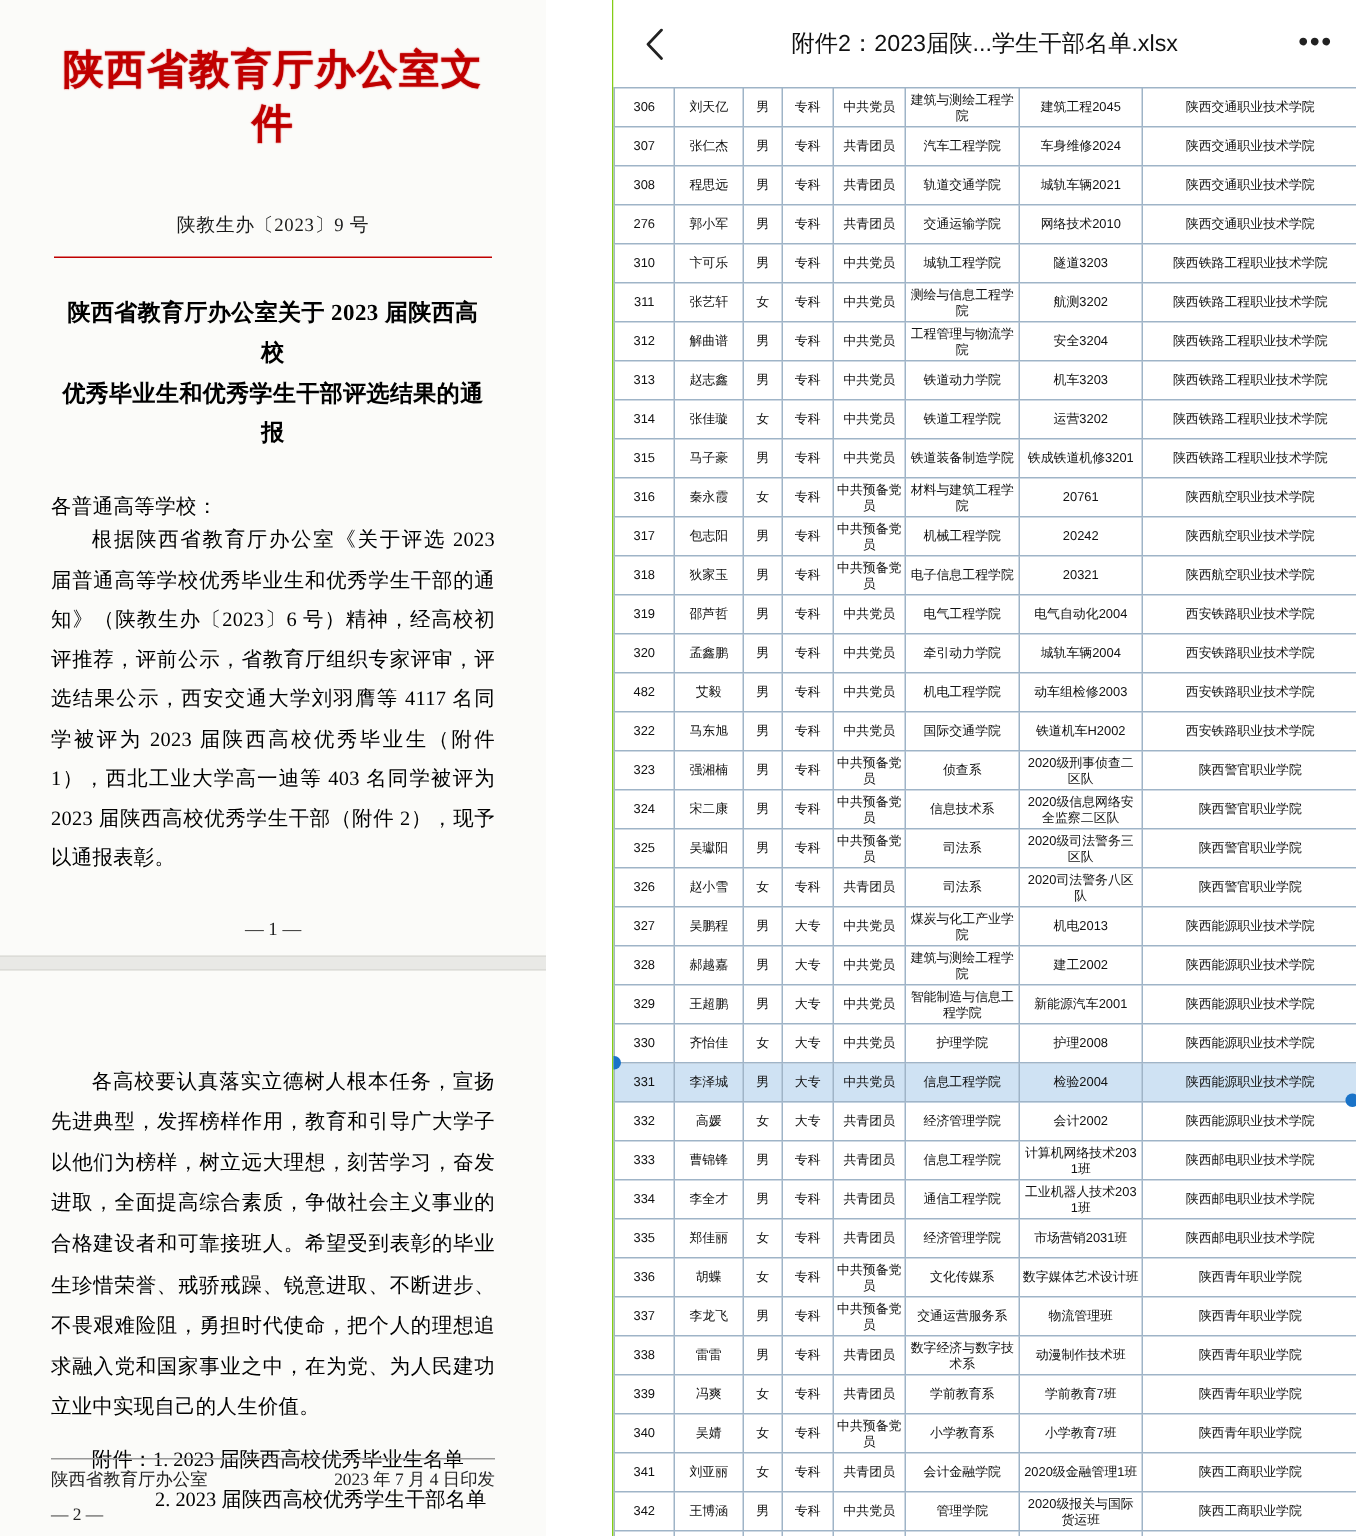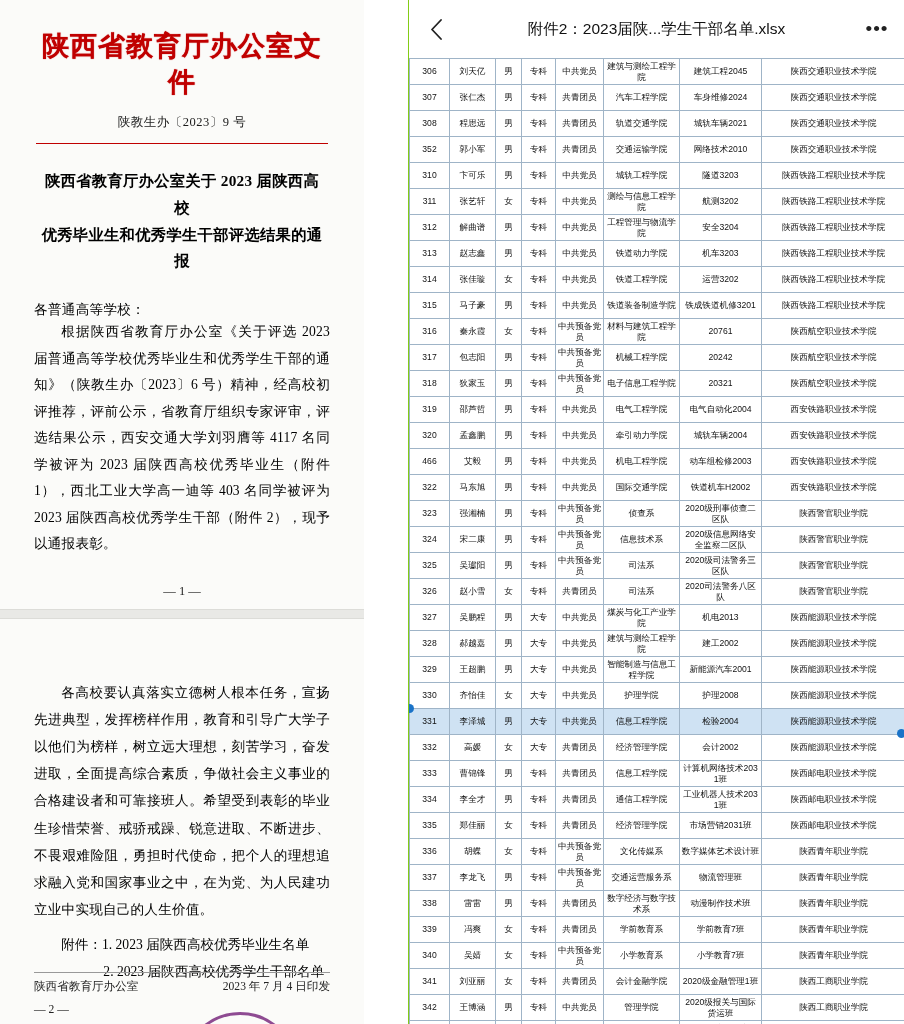--- a/index.html
+++ b/index.html
@@ -39,7 +39,7 @@
     text-align: center;
     font-size: 12.5px;
     color: #1a1a1a;
-    margin-top: 14px;
+    margin-top: 42px;
     letter-spacing: .5px;
   }
   .red-rule {

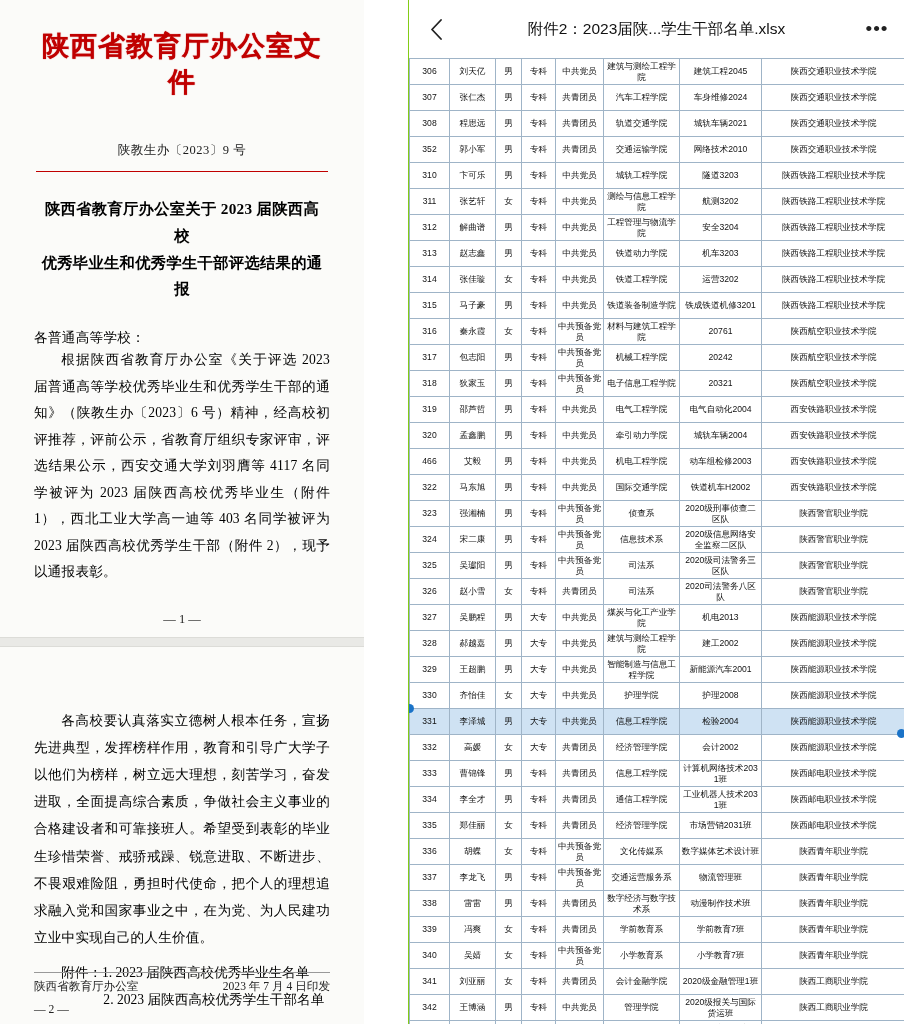--- a/index.html
+++ b/index.html
@@ -342,7 +342,7 @@
               <td>陕西交通职业技术学院</td>
             </tr>
             <tr>
-              <td>352</td>
+              <td>276</td>
               <td>郭小军</td>
               <td>男</td>
               <td>专科</td>

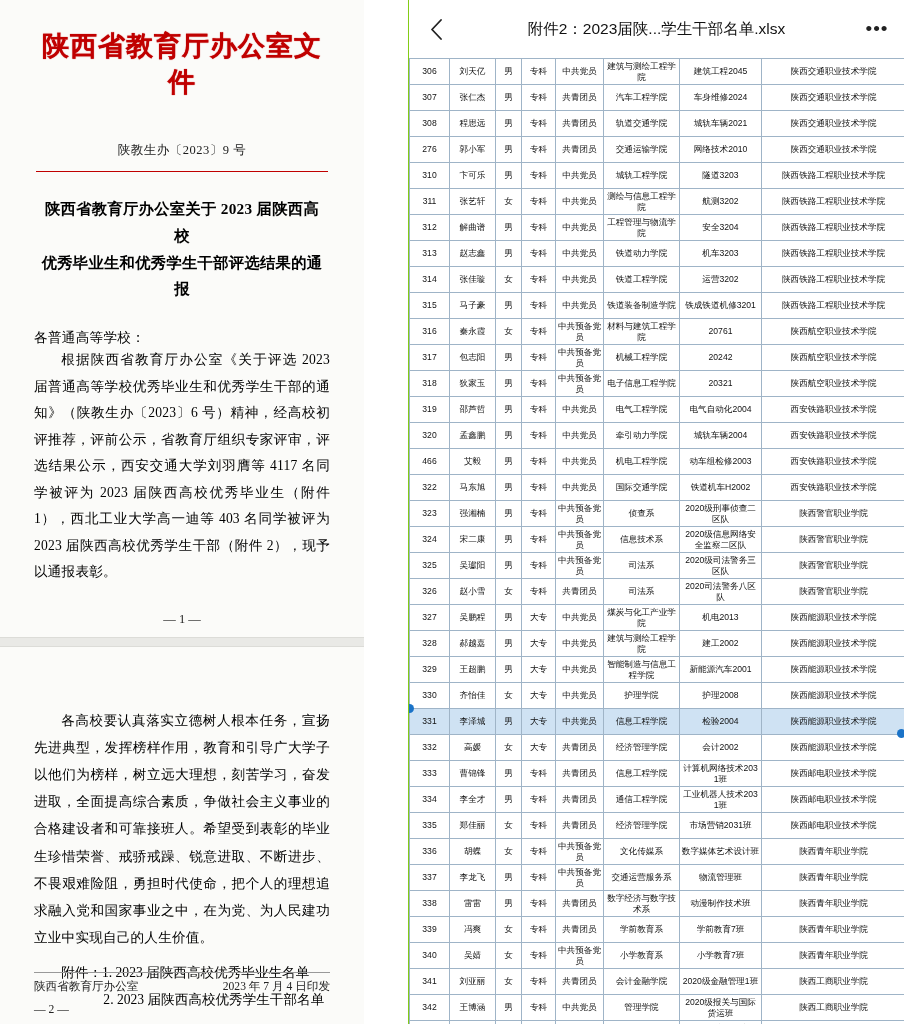--- a/index.html
+++ b/index.html
@@ -462,7 +462,7 @@
               <td>西安铁路职业技术学院</td>
             </tr>
             <tr>
-              <td>466</td>
+              <td>482</td>
               <td>艾毅</td>
               <td>男</td>
               <td>专科</td>

